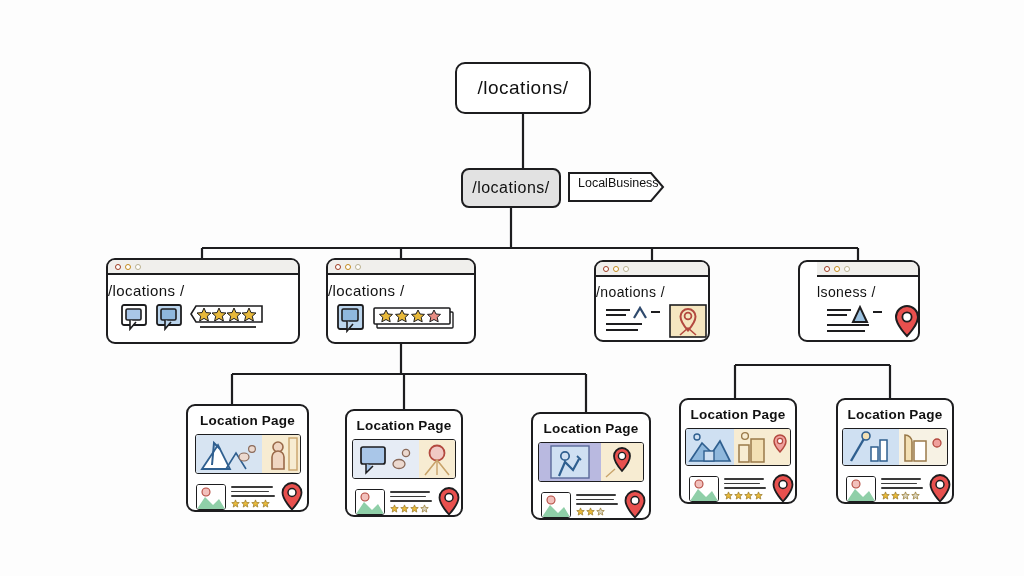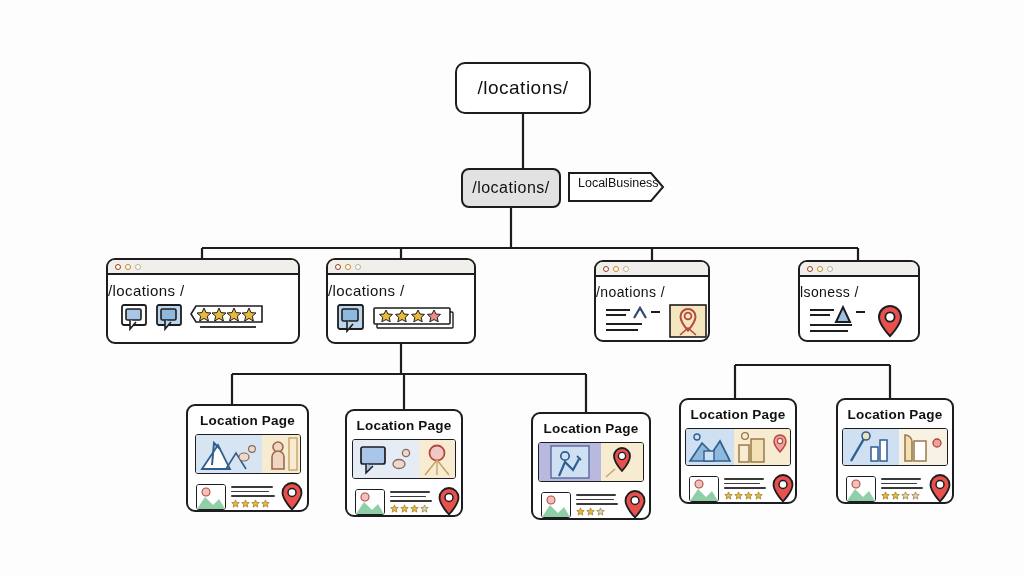--- a/index.html
+++ b/index.html
@@ -206,7 +206,7 @@
   </div>
 </div>
 
-<div class="browser" style="left:798px;top:260px;width:122px;height:82px;">
+<div class="browser" style="left:798px;top:260px;width:122px;height:82px;padding-left:17px;">
   <div class="bh">
     <span class="dot d1"></span>
     <span class="dot d2"></span>

